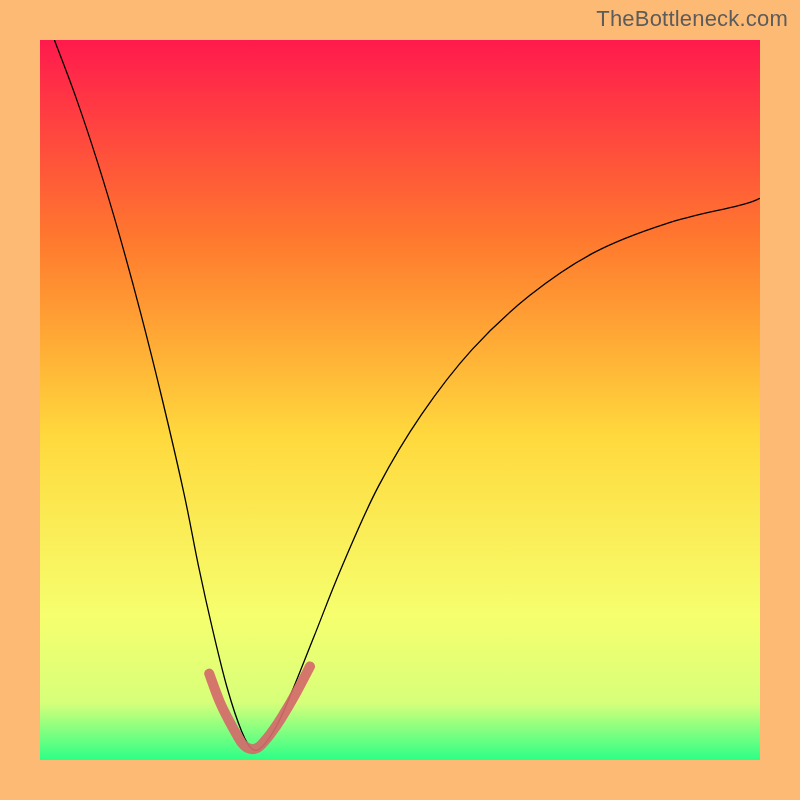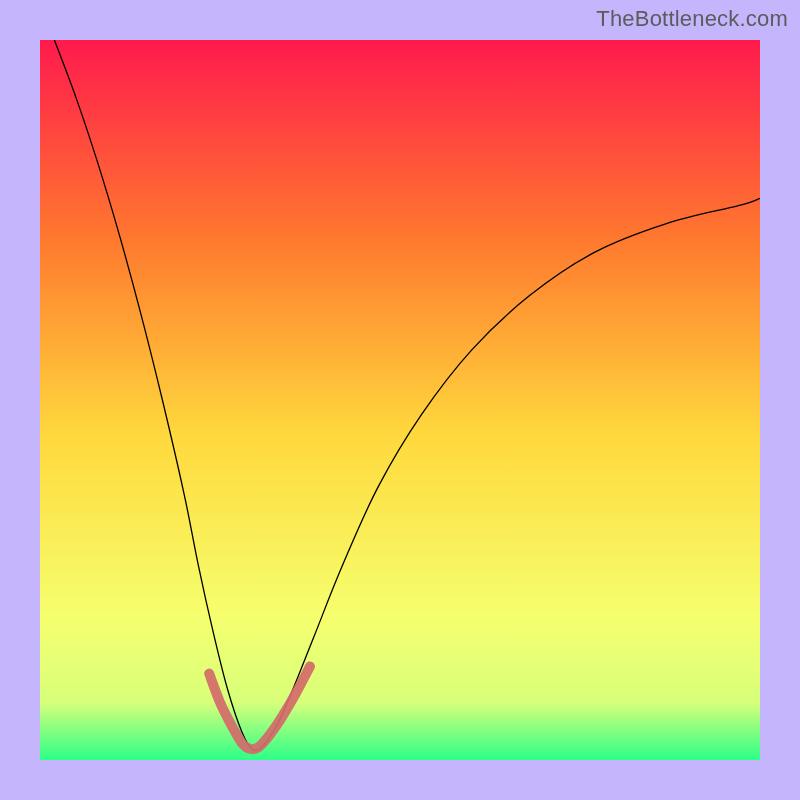--- a/index.html
+++ b/index.html
@@ -17,7 +17,7 @@
     top: 0;
     width: 800px;
     height: 800px;
-    background: #c4b5fd;
+    background: #fdba74;
   }
   .watermark {
     position: absolute;

